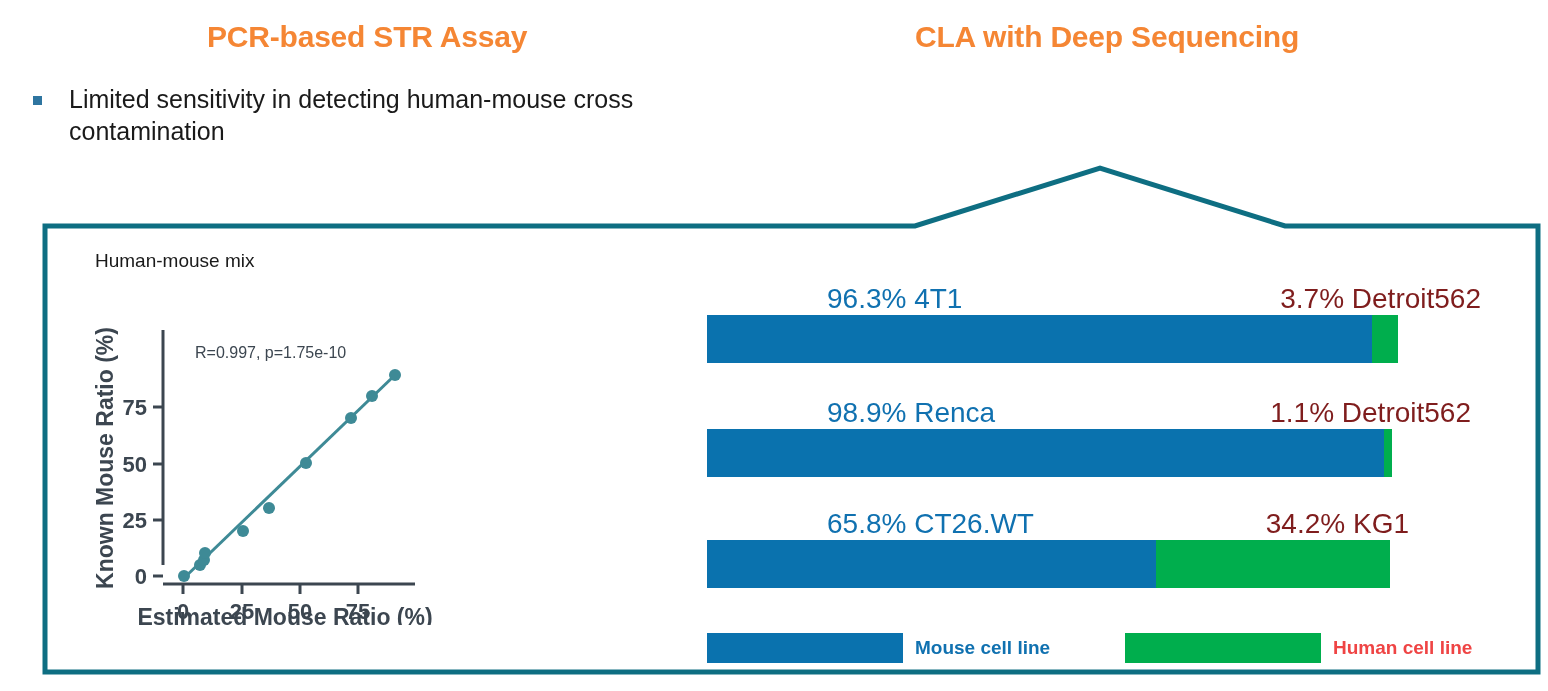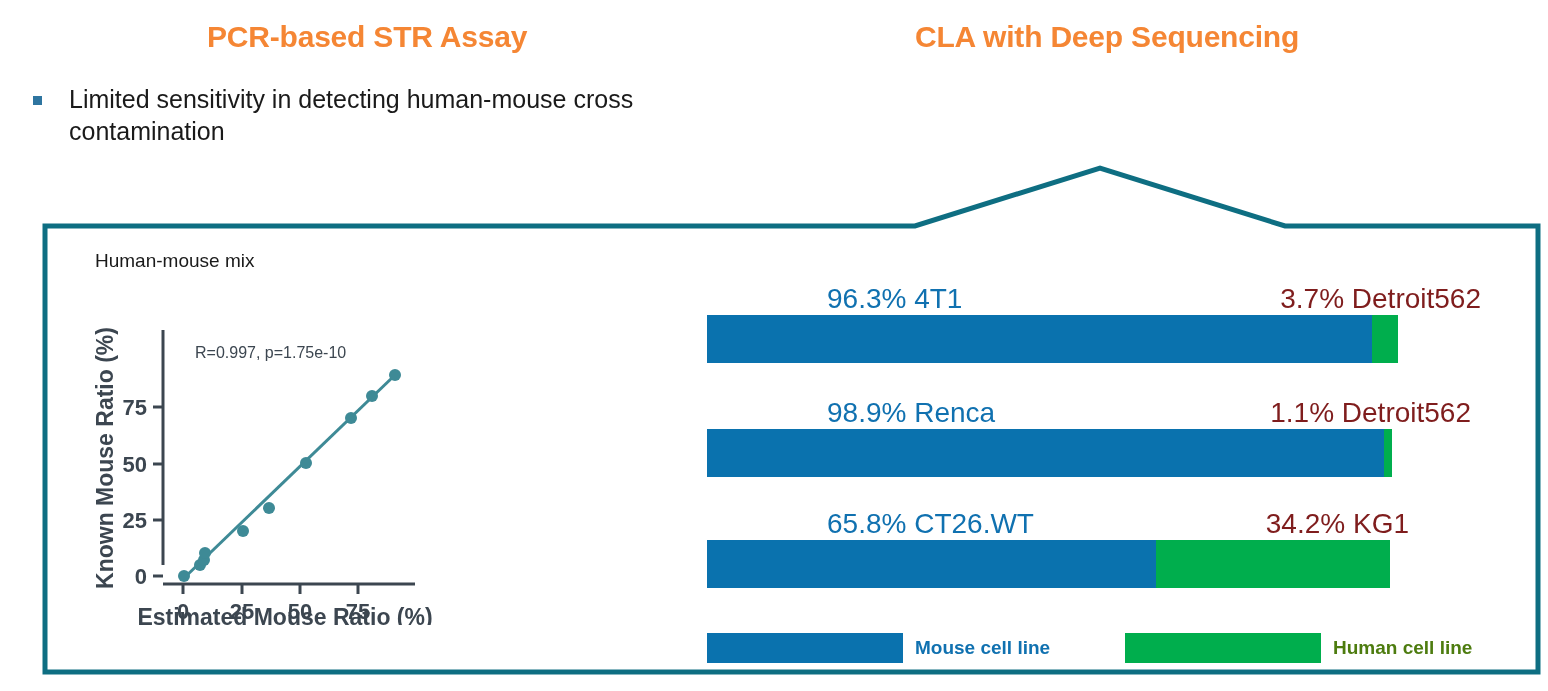--- a/index.html
+++ b/index.html
@@ -139,7 +139,7 @@
     white-space: nowrap;
   }
   .legend-text.mouse { color: #1071B0; }
-  .legend-text.human { color: #4d7c0f; }
+  .legend-text.human { color: #ef4444; }
 </style>
 </head>
 <body>

